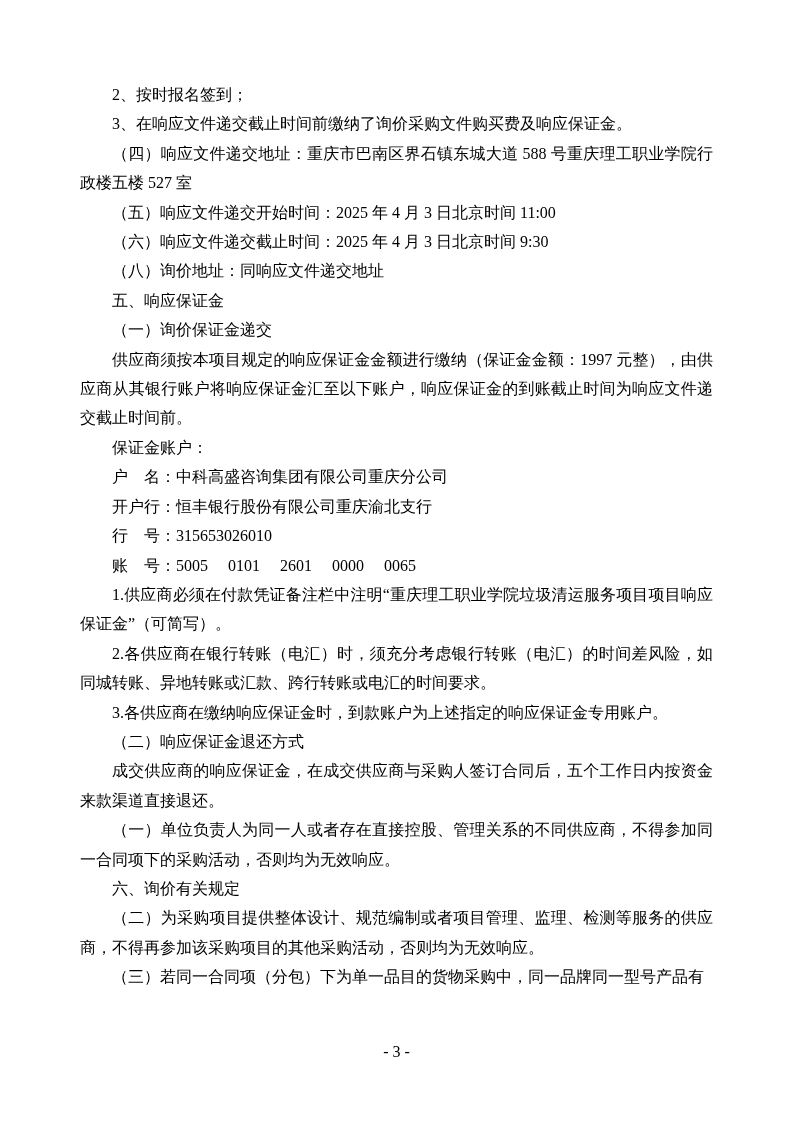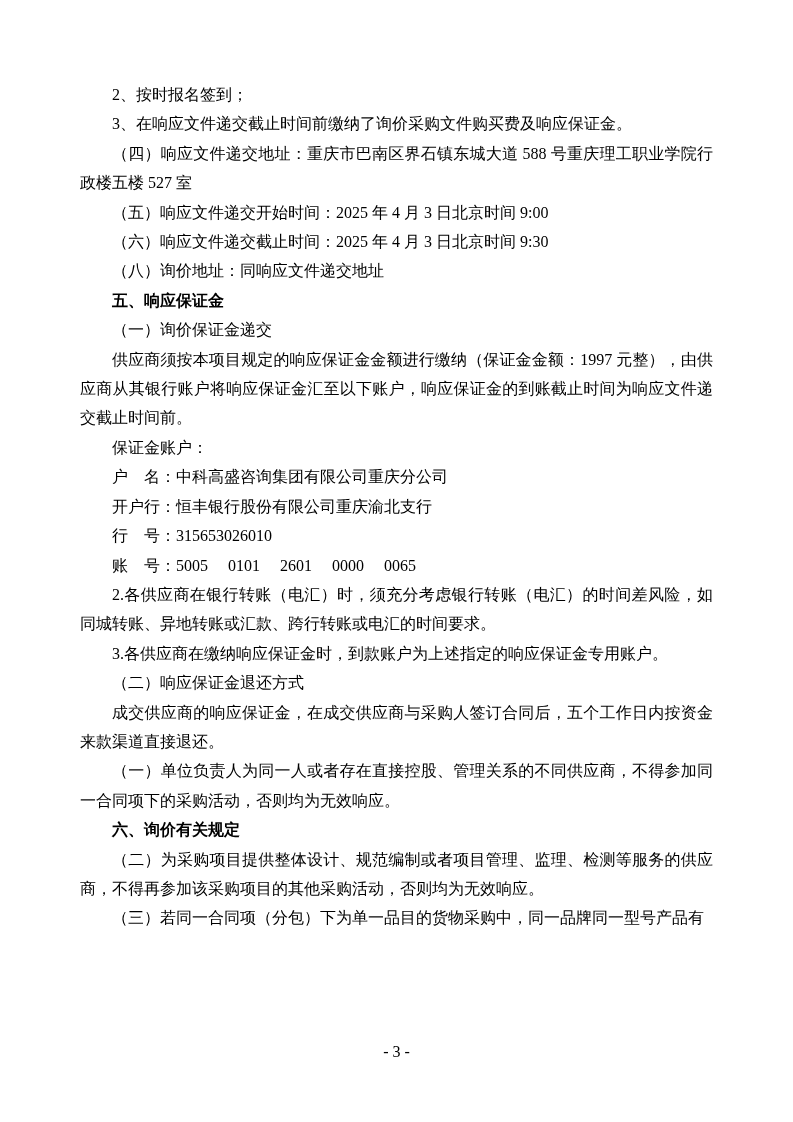--- a/index.html
+++ b/index.html
@@ -53,7 +53,7 @@
     <p class="para">2、按时报名签到；</p>
     <p class="para">3、在响应文件递交截止时间前缴纳了询价采购文件购买费及响应保证金。</p>
     <p class="para">（四）响应文件递交地址：重庆市巴南区界石镇东城大道 588 号重庆理工职业学院行政楼五楼 527 室</p>
-    <p class="para">（五）响应文件递交开始时间：2025 年 4 月 3 日北京时间 9:00</p>
+    <p class="para">（五）响应文件递交开始时间：2025 年 4 月 3 日北京时间 11:00</p>
     <p class="para">（六）响应文件递交截止时间：2025 年 4 月 3 日北京时间 9:30</p>
     <p class="para">（八）询价地址：同响应文件递交地址</p>
     <p class="para heading">五、响应保证金</p>

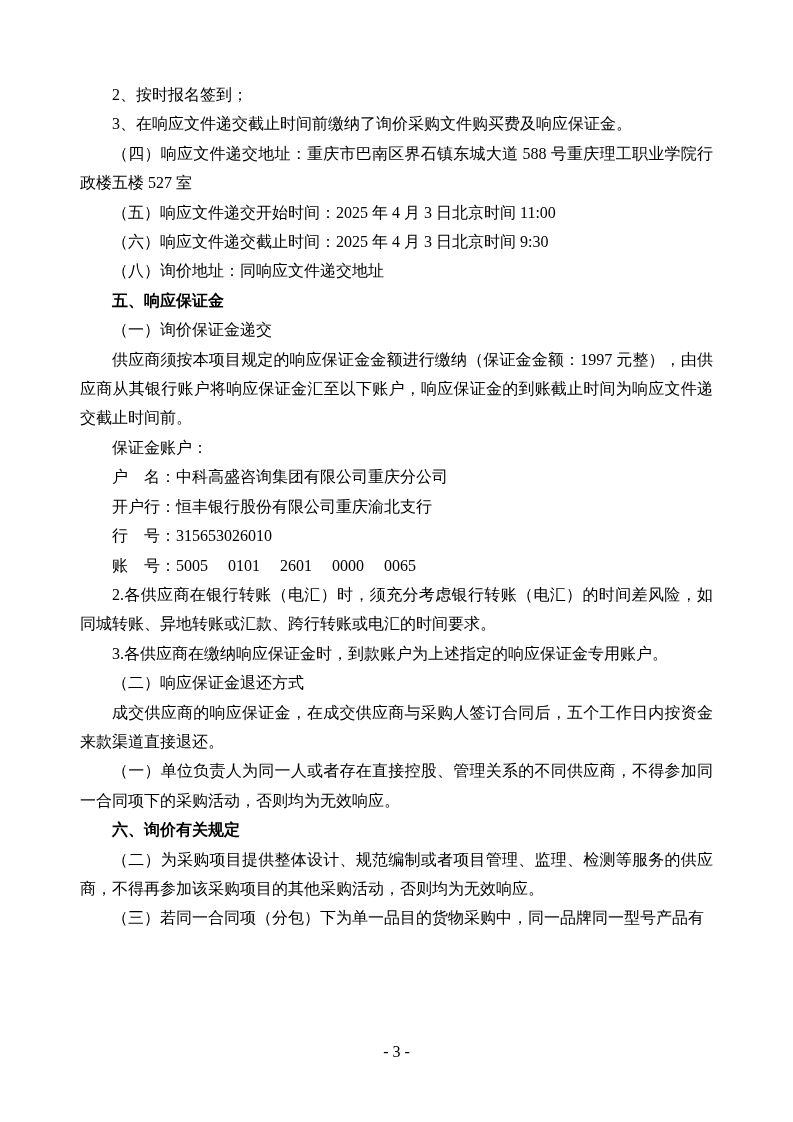--- a/index.html
+++ b/index.html
@@ -33,7 +33,7 @@
   }
   .heading {
     font-family: "Liberation Sans", "DejaVu Sans", sans-serif;
-    font-weight: bold;
+    font-weight: normal;
   }
   .footer {
     position: absolute;

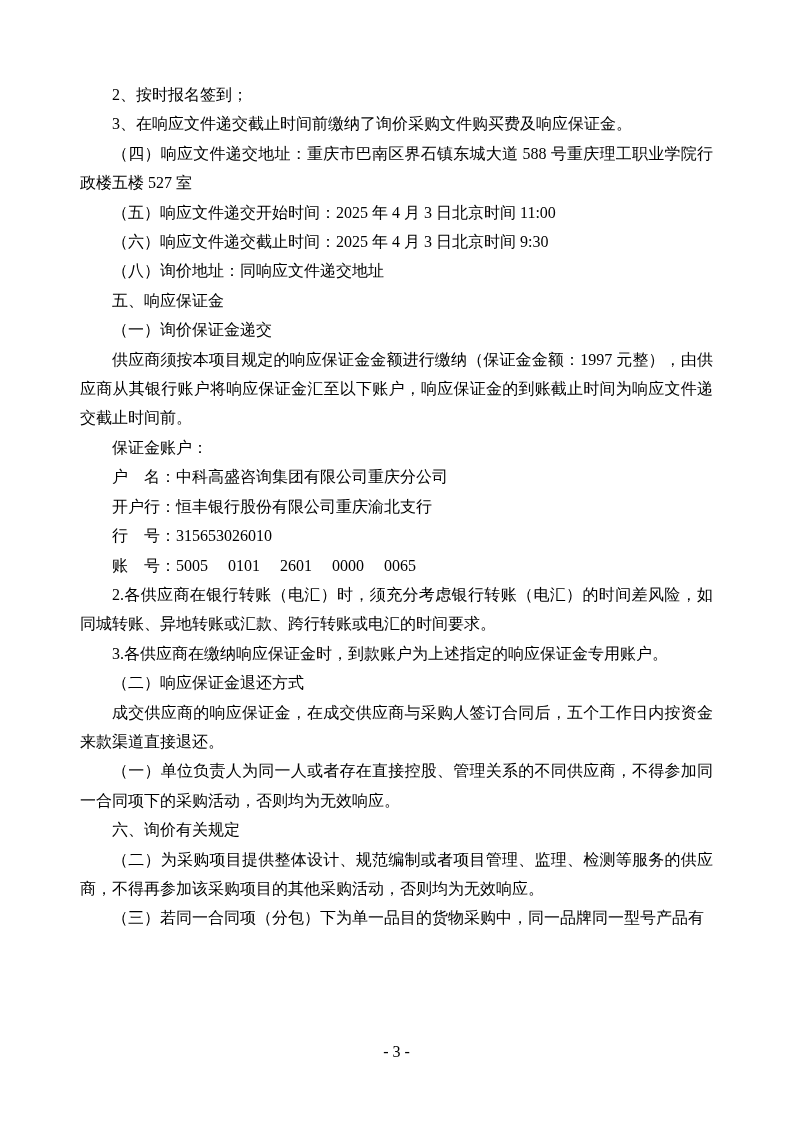--- a/index.html
+++ b/index.html
@@ -64,6 +64,7 @@
     <p class="para">开户行：恒丰银行股份有限公司重庆渝北支行</p>
     <p class="para">行　号：315653026010</p>
     <p class="para">账　号：5005　 0101　 2601　 0000　 0065</p>
+    <p class="para">1.供应商必须在付款凭证备注栏中注明“重庆理工职业学院垃圾清运服务项目项目响应保证金”（可简写）。</p>
     <p class="para">2.各供应商在银行转账（电汇）时，须充分考虑银行转账（电汇）的时间差风险，如同城转账、异地转账或汇款、跨行转账或电汇的时间要求。</p>
     <p class="para">3.各供应商在缴纳响应保证金时，到款账户为上述指定的响应保证金专用账户。</p>
     <p class="para">（二）响应保证金退还方式</p>

